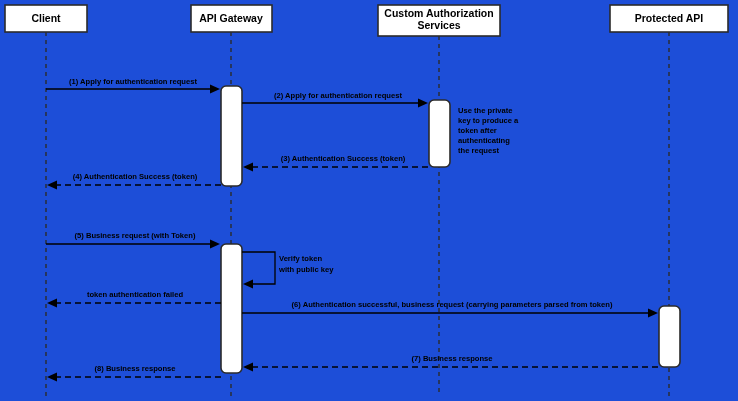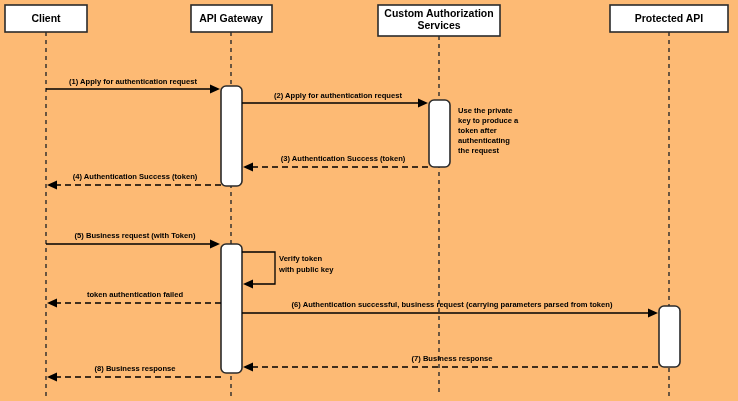--- a/index.html
+++ b/index.html
@@ -15,7 +15,7 @@
     position: relative;
     width: 738px;
     height: 401px;
-    background: #fdba74;
+    background: #1d4ed8;
     overflow: hidden;
   }
   #diagram-svg {

